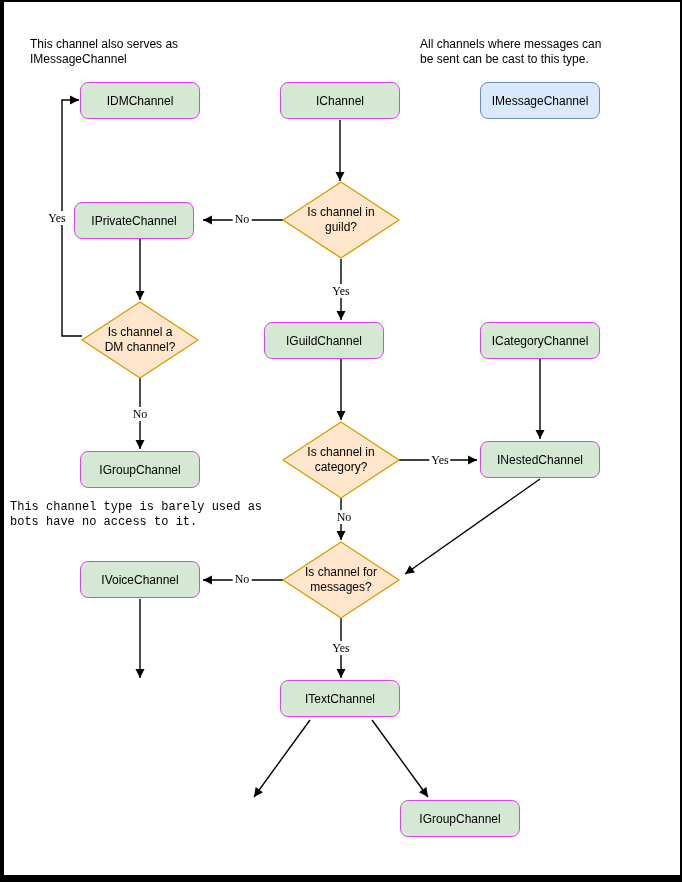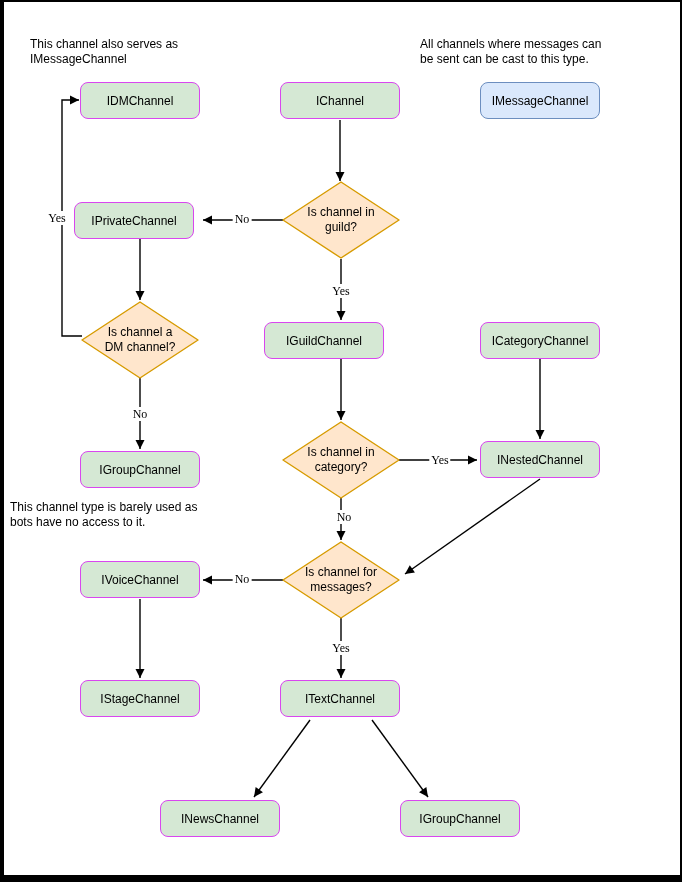--- a/index.html
+++ b/index.html
@@ -32,7 +32,7 @@
   .note{position:absolute;text-align:left;line-height:15px;}
   .note-dm{left:30px;top:37px;width:220px;}
   .note-msg{left:420px;top:37px;width:240px;}
-  .note-group{left:10px;top:500px;width:260px;}
+  .note-group{left:10px;top:500px;width:260px;font-family:Liberation Mono, monospace;}
 </style>
 </head>
 <body>

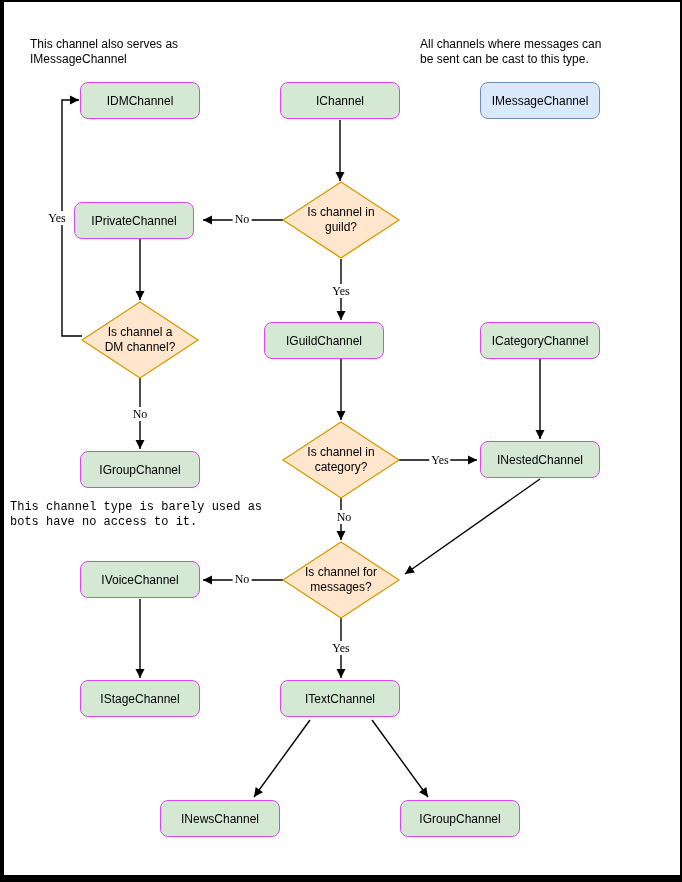--- a/index.html
+++ b/index.html
@@ -93,7 +93,6 @@
   <div class="node green" style="left:80px;top:451px">IGroupChannel</div>
   <div class="node green" style="left:480px;top:441px">INestedChannel</div>
   <div class="node green" style="left:80px;top:561px">IVoiceChannel</div>
-  <div class="node green" style="left:80px;top:680px">IStageChannel</div>
   <div class="node green" style="left:280px;top:680px">ITextChannel</div>
   <div class="node green" style="left:160px;top:800px">INewsChannel</div>
   <div class="node green" style="left:400px;top:800px">IGroupChannel</div>

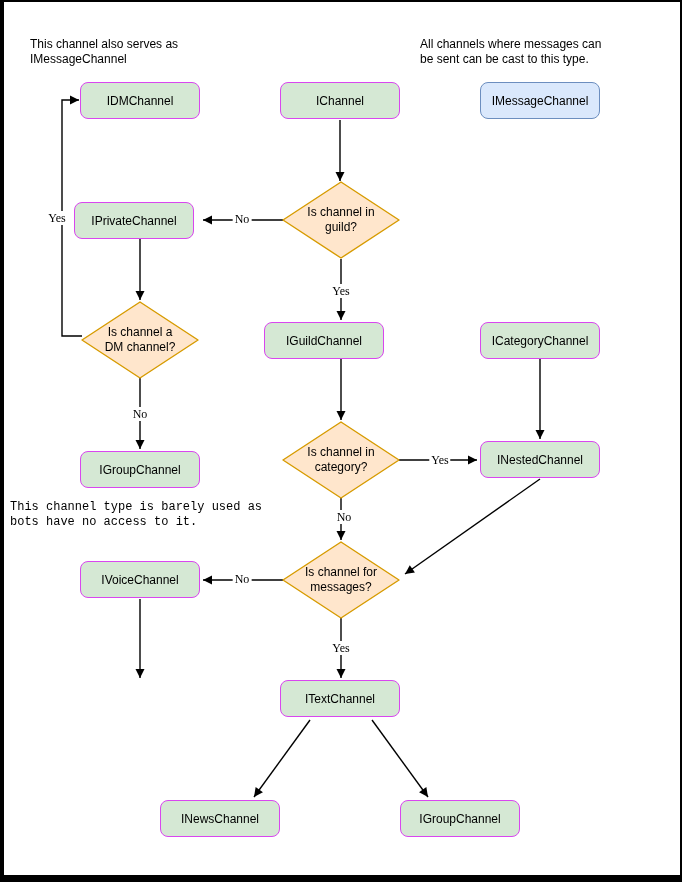--- a/index.html
+++ b/index.html
@@ -94,7 +94,6 @@
   <div class="node green" style="left:480px;top:441px">INestedChannel</div>
   <div class="node green" style="left:80px;top:561px">IVoiceChannel</div>
   <div class="node green" style="left:280px;top:680px">ITextChannel</div>
-  <div class="node green" style="left:160px;top:800px">INewsChannel</div>
   <div class="node green" style="left:400px;top:800px">IGroupChannel</div>
 
   <div class="dlabel" style="left:341px;top:220px">

